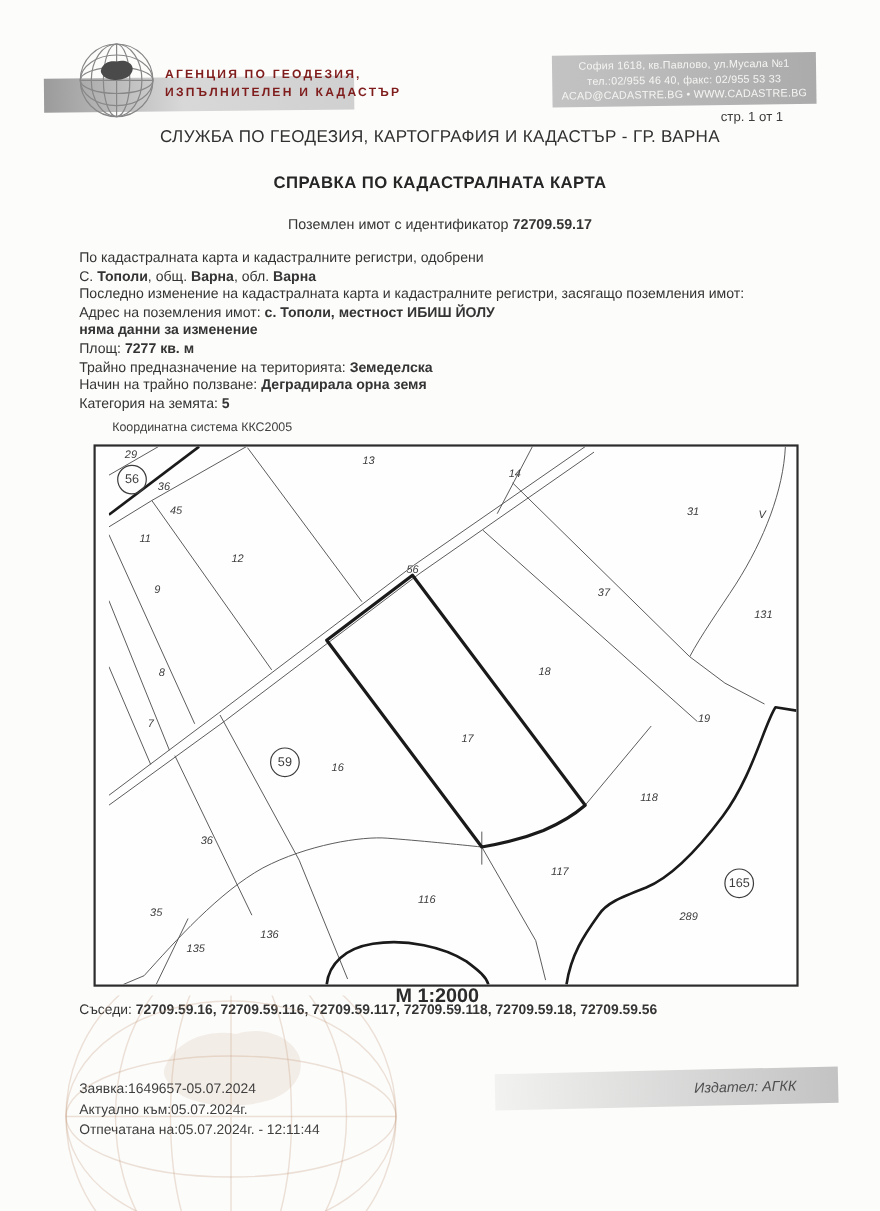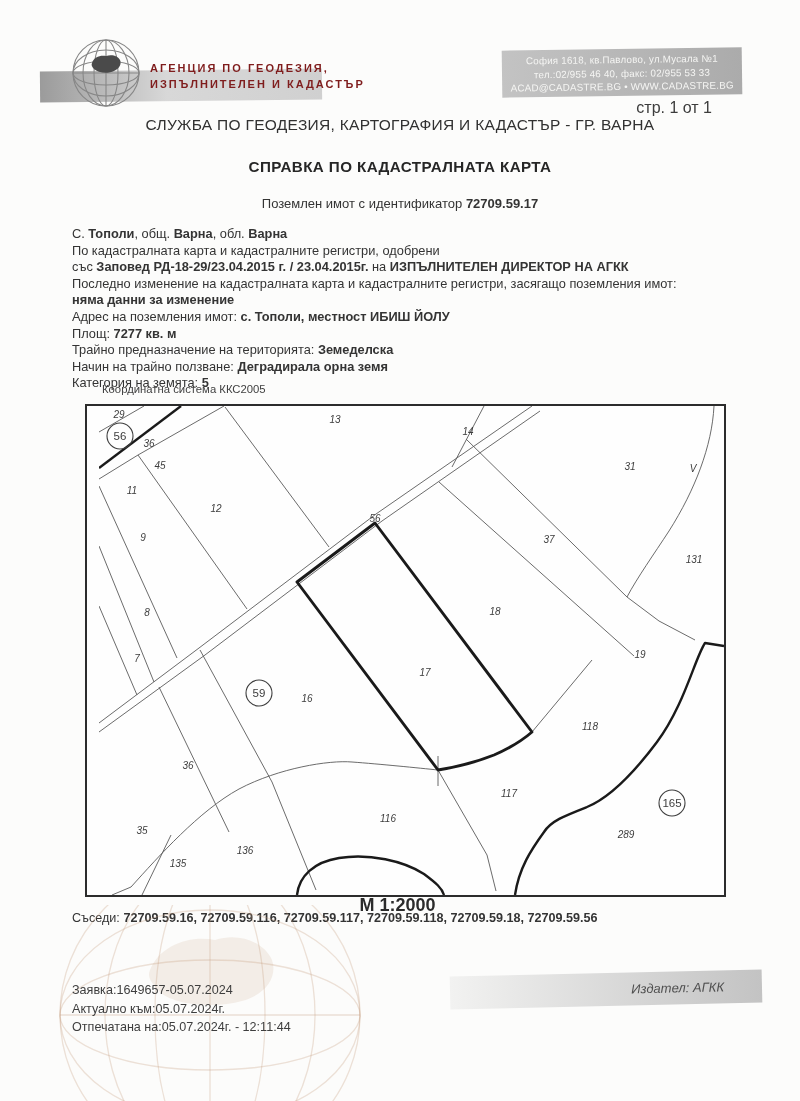--- a/index.html
+++ b/index.html
@@ -27,7 +27,7 @@
     color:#7f1d1d;font-weight:bold;font-size:11px;line-height:16px;
     letter-spacing:2px;
   }
-  .page-indicator{position:absolute;right:88px;top:99px;font-size:16px;color:#3c3c3c;}
+  .page-indicator{position:absolute;right:88px;top:99px;font-size:12px;color:#3c3c3c;}
   .office-title{
     position:absolute;left:0;top:116px;width:100%;text-align:center;
     font-size:15.5px;letter-spacing:.3px;color:#313131;

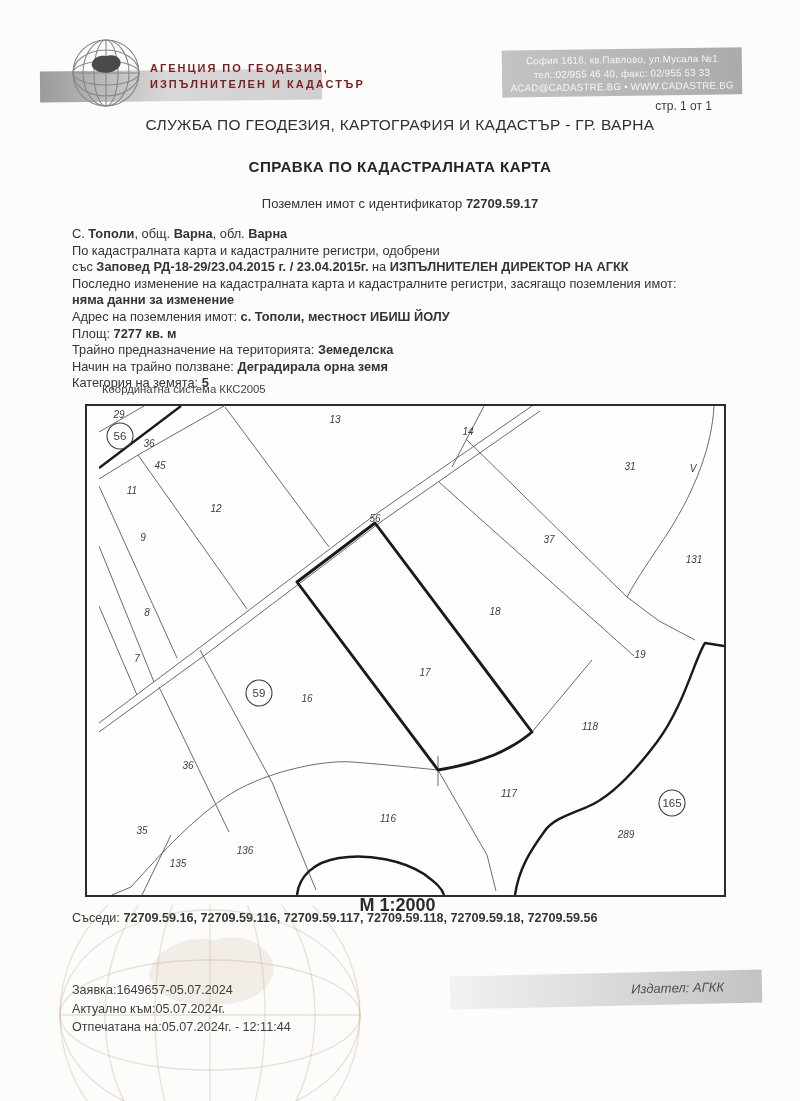--- a/index.html
+++ b/index.html
@@ -111,8 +111,8 @@
   <div class="subtitle"><span>Поземлен имот с  идентификатор </span><span class="b">72709.59.17</span></div>
 
   <div class="details">
+      <div class="detail-line"><span>По кадастралната карта и кадастралните регистри, одобрени</span></div>
       <div class="detail-line"><span>С. </span><span class="b">Тополи</span><span>, общ. </span><span class="b">Варна</span><span>, обл. </span><span class="b">Варна</span></div>
-      <div class="detail-line"><span>По кадастралната карта и кадастралните регистри, одобрени</span></div>
       <div class="detail-line"><span>със </span><span class="b">Заповед РД-18-29/23.04.2015 г. / 23.04.2015г.</span><span> на </span><span class="b">ИЗПЪЛНИТЕЛЕН ДИРЕКТОР НА АГКК</span></div>
       <div class="detail-line"><span>Последно изменение на кадастралната карта и кадастралните регистри, засягащо поземления имот:</span></div>
       <div class="detail-line"><span class="b">няма данни за изменение</span></div>

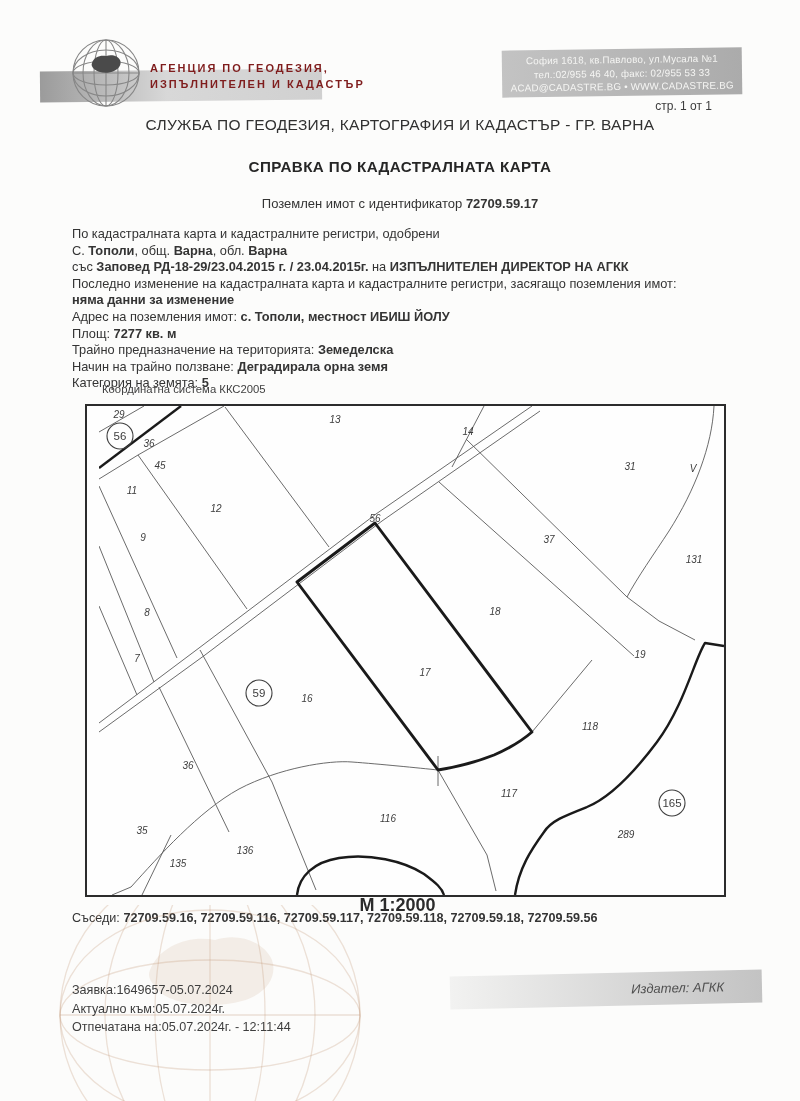--- a/index.html
+++ b/index.html
@@ -113,7 +113,6 @@
   <div class="details">
       <div class="detail-line"><span>По кадастралната карта и кадастралните регистри, одобрени</span></div>
       <div class="detail-line"><span>С. </span><span class="b">Тополи</span><span>, общ. </span><span class="b">Варна</span><span>, обл. </span><span class="b">Варна</span></div>
-      <div class="detail-line"><span>със </span><span class="b">Заповед РД-18-29/23.04.2015 г. / 23.04.2015г.</span><span> на </span><span class="b">ИЗПЪЛНИТЕЛЕН ДИРЕКТОР НА АГКК</span></div>
       <div class="detail-line"><span>Последно изменение на кадастралната карта и кадастралните регистри, засягащо поземления имот:</span></div>
       <div class="detail-line"><span class="b">няма данни за изменение</span></div>
       <div class="detail-line"><span>Адрес на поземления имот: </span><span class="b">с. Тополи, местност ИБИШ ЙОЛУ</span></div>

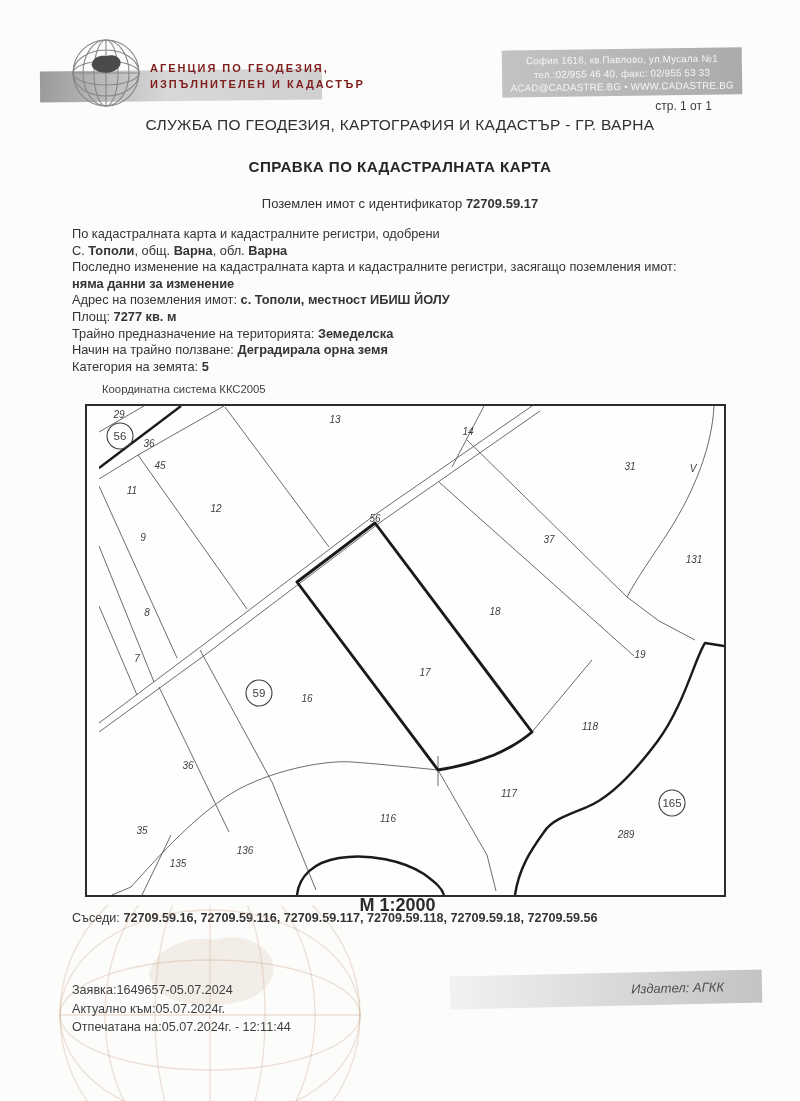--- a/index.html
+++ b/index.html
@@ -114,8 +114,8 @@
       <div class="detail-line"><span>По кадастралната карта и кадастралните регистри, одобрени</span></div>
       <div class="detail-line"><span>С. </span><span class="b">Тополи</span><span>, общ. </span><span class="b">Варна</span><span>, обл. </span><span class="b">Варна</span></div>
       <div class="detail-line"><span>Последно изменение на кадастралната карта и кадастралните регистри, засягащо поземления имот:</span></div>
+      <div class="detail-line"><span>Адрес на поземления имот: </span><span class="b">с. Тополи, местност ИБИШ ЙОЛУ</span></div>
       <div class="detail-line"><span class="b">няма данни за изменение</span></div>
-      <div class="detail-line"><span>Адрес на поземления имот: </span><span class="b">с. Тополи, местност ИБИШ ЙОЛУ</span></div>
       <div class="detail-line"><span>Площ: </span><span class="b">7277 кв. м</span></div>
       <div class="detail-line"><span>Трайно предназначение на територията: </span><span class="b">Земеделска</span></div>
       <div class="detail-line"><span>Начин на трайно ползване: </span><span class="b">Деградирала орна земя</span></div>

